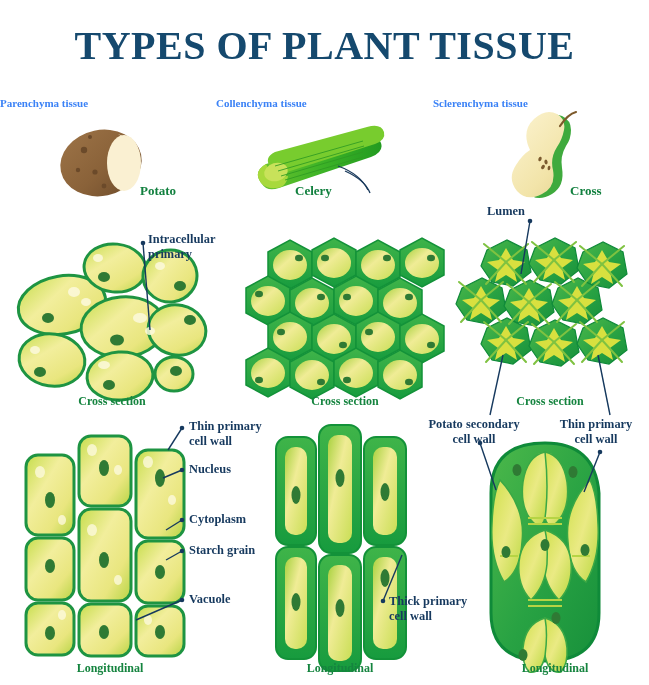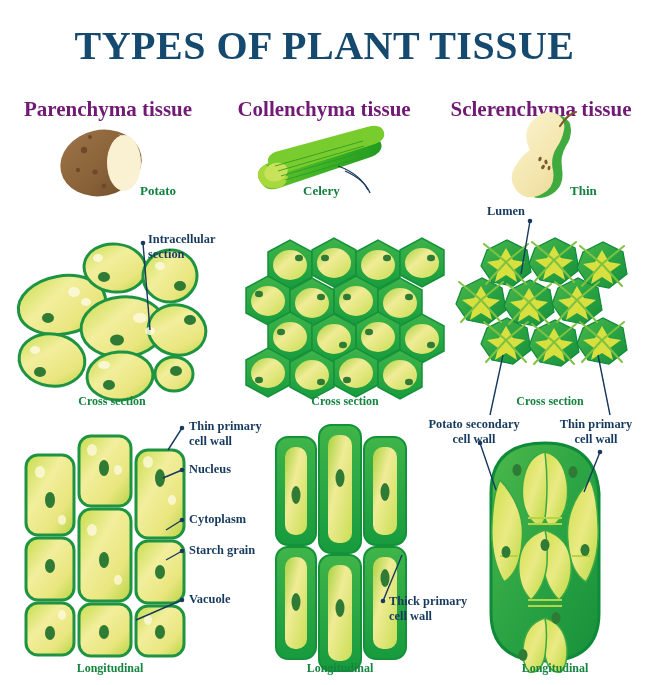--- a/index.html
+++ b/index.html
@@ -17,8 +17,8 @@
     font-family:"Liberation Serif", serif;
   }
   .col-head{
-    position:absolute;top:97px;text-align:center;
-    font-size:21px;font-weight:bold;color:#701a75;
+    position:absolute;top:97px;text-align:left;
+    font-size:11px;font-weight:bold;color:#3b82f6;
   }
   .ch1{left:0;width:216px;}
   .ch2{left:216px;width:216px;}

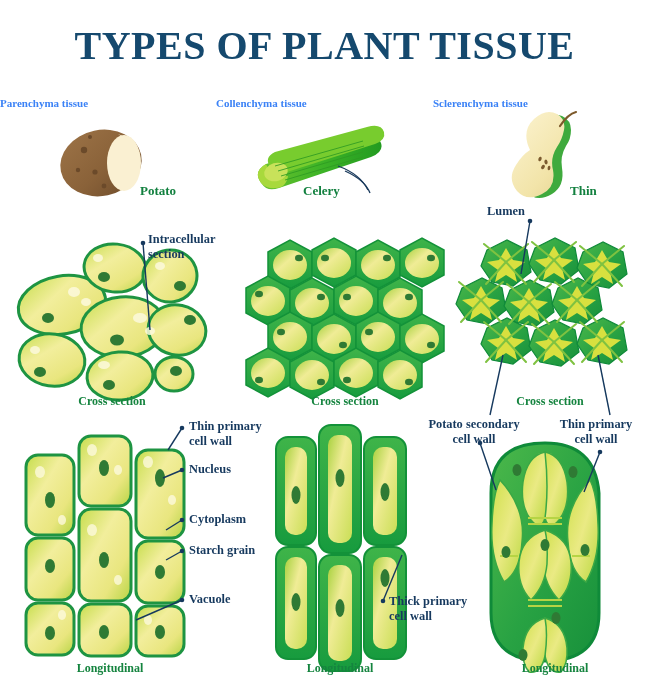--- a/index.html
+++ b/index.html
@@ -427,7 +427,7 @@
   </svg>
 
   <div class="veg-label" style="left:140px;top:183px;">Potato</div>
-  <div class="veg-label" style="left:303px;top:183px;">Celery</div>
+  <div class="veg-label" style="left:295px;top:183px;">Celery</div>
   <div class="veg-label" style="left:570px;top:183px;">Thin</div>
 
   <div class="lbl" style="left:148px;top:232px;width:100px;text-align:left;">

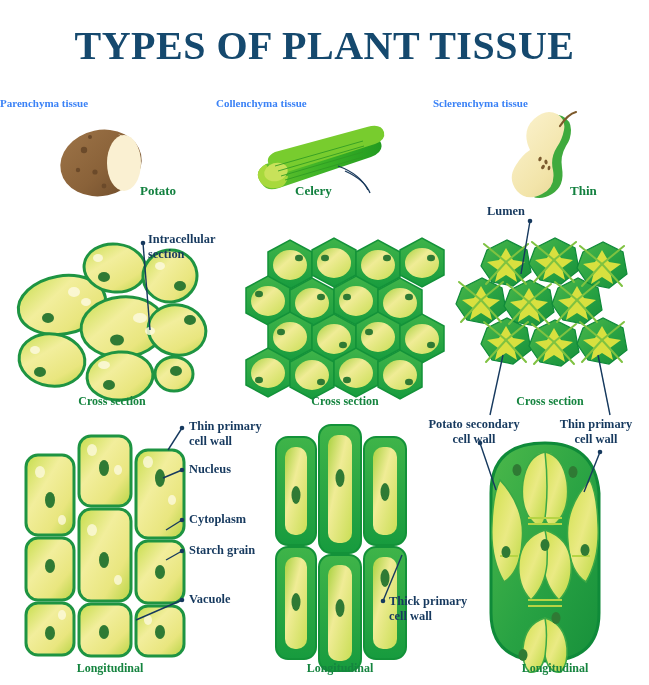--- a/index.html
+++ b/index.html
@@ -428,7 +428,7 @@
 
   <div class="veg-label" style="left:140px;top:183px;">Potato</div>
   <div class="veg-label" style="left:295px;top:183px;">Celery</div>
-  <div class="veg-label" style="left:570px;top:183px;">Thin</div>
+  <div class="veg-label" style="left:570px;top:183px;">Cross</div>
 
   <div class="lbl" style="left:148px;top:232px;width:100px;text-align:left;">
     <div>Intracellular</div>

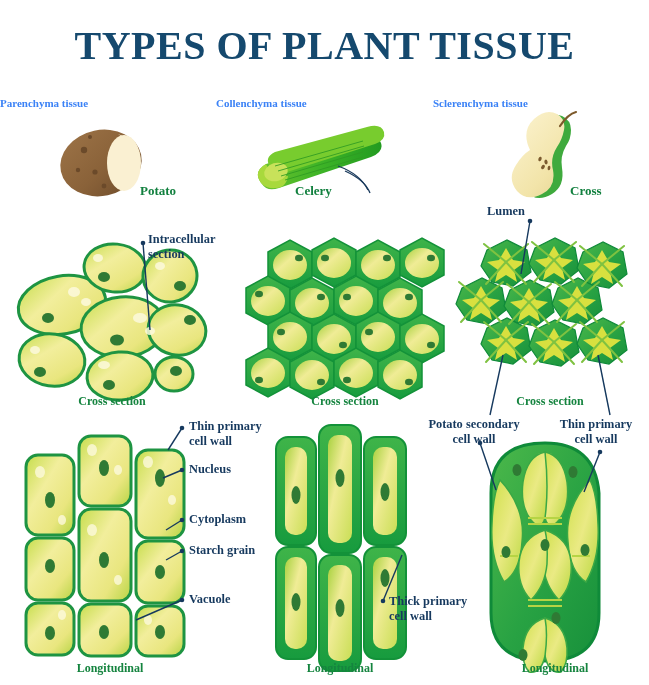--- a/index.html
+++ b/index.html
@@ -432,7 +432,7 @@
 
   <div class="lbl" style="left:148px;top:232px;width:100px;text-align:left;">
     <div>Intracellular</div>
-    <div>section</div>
+    <div>primary</div>
   </div>
 
   <div class="lbl" style="left:487px;top:204px;">Lumen</div>

